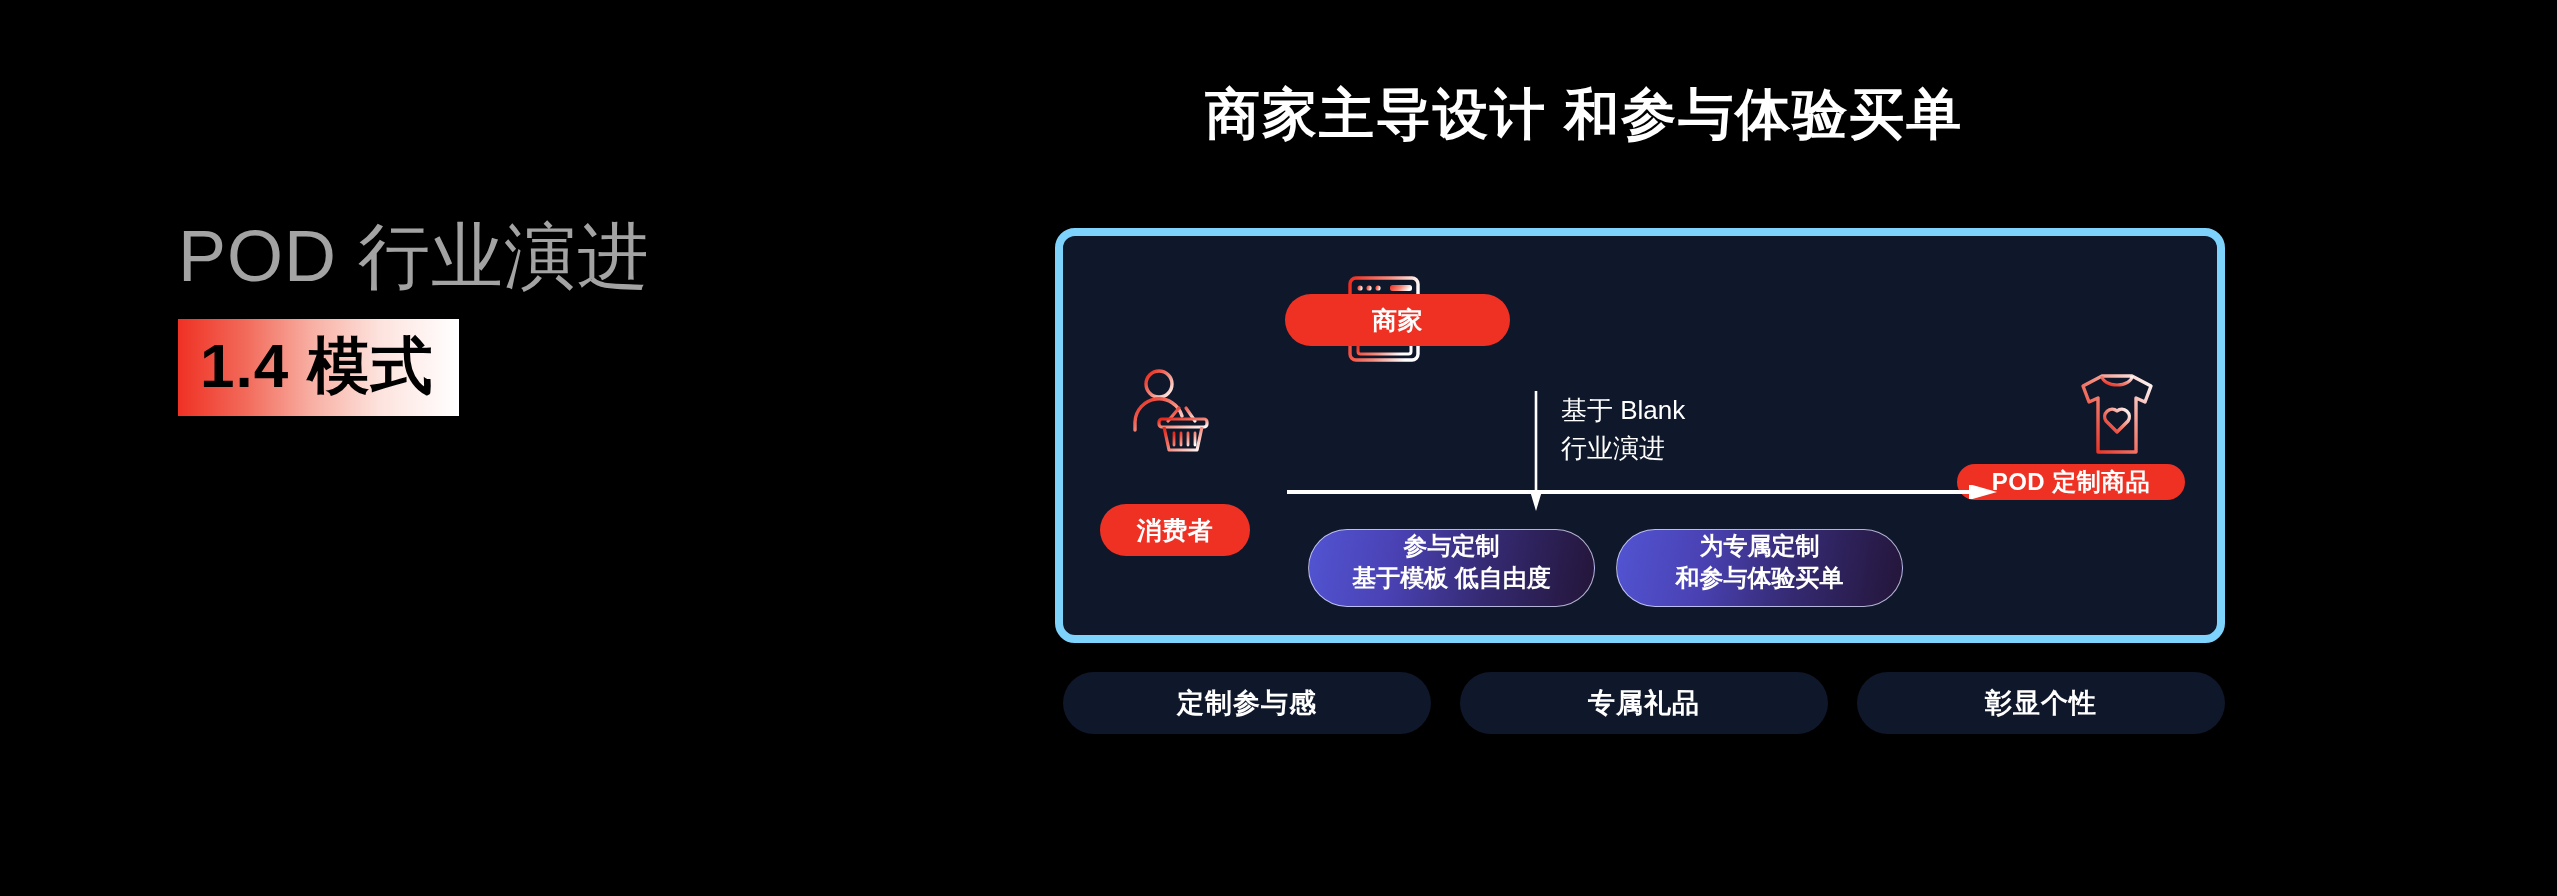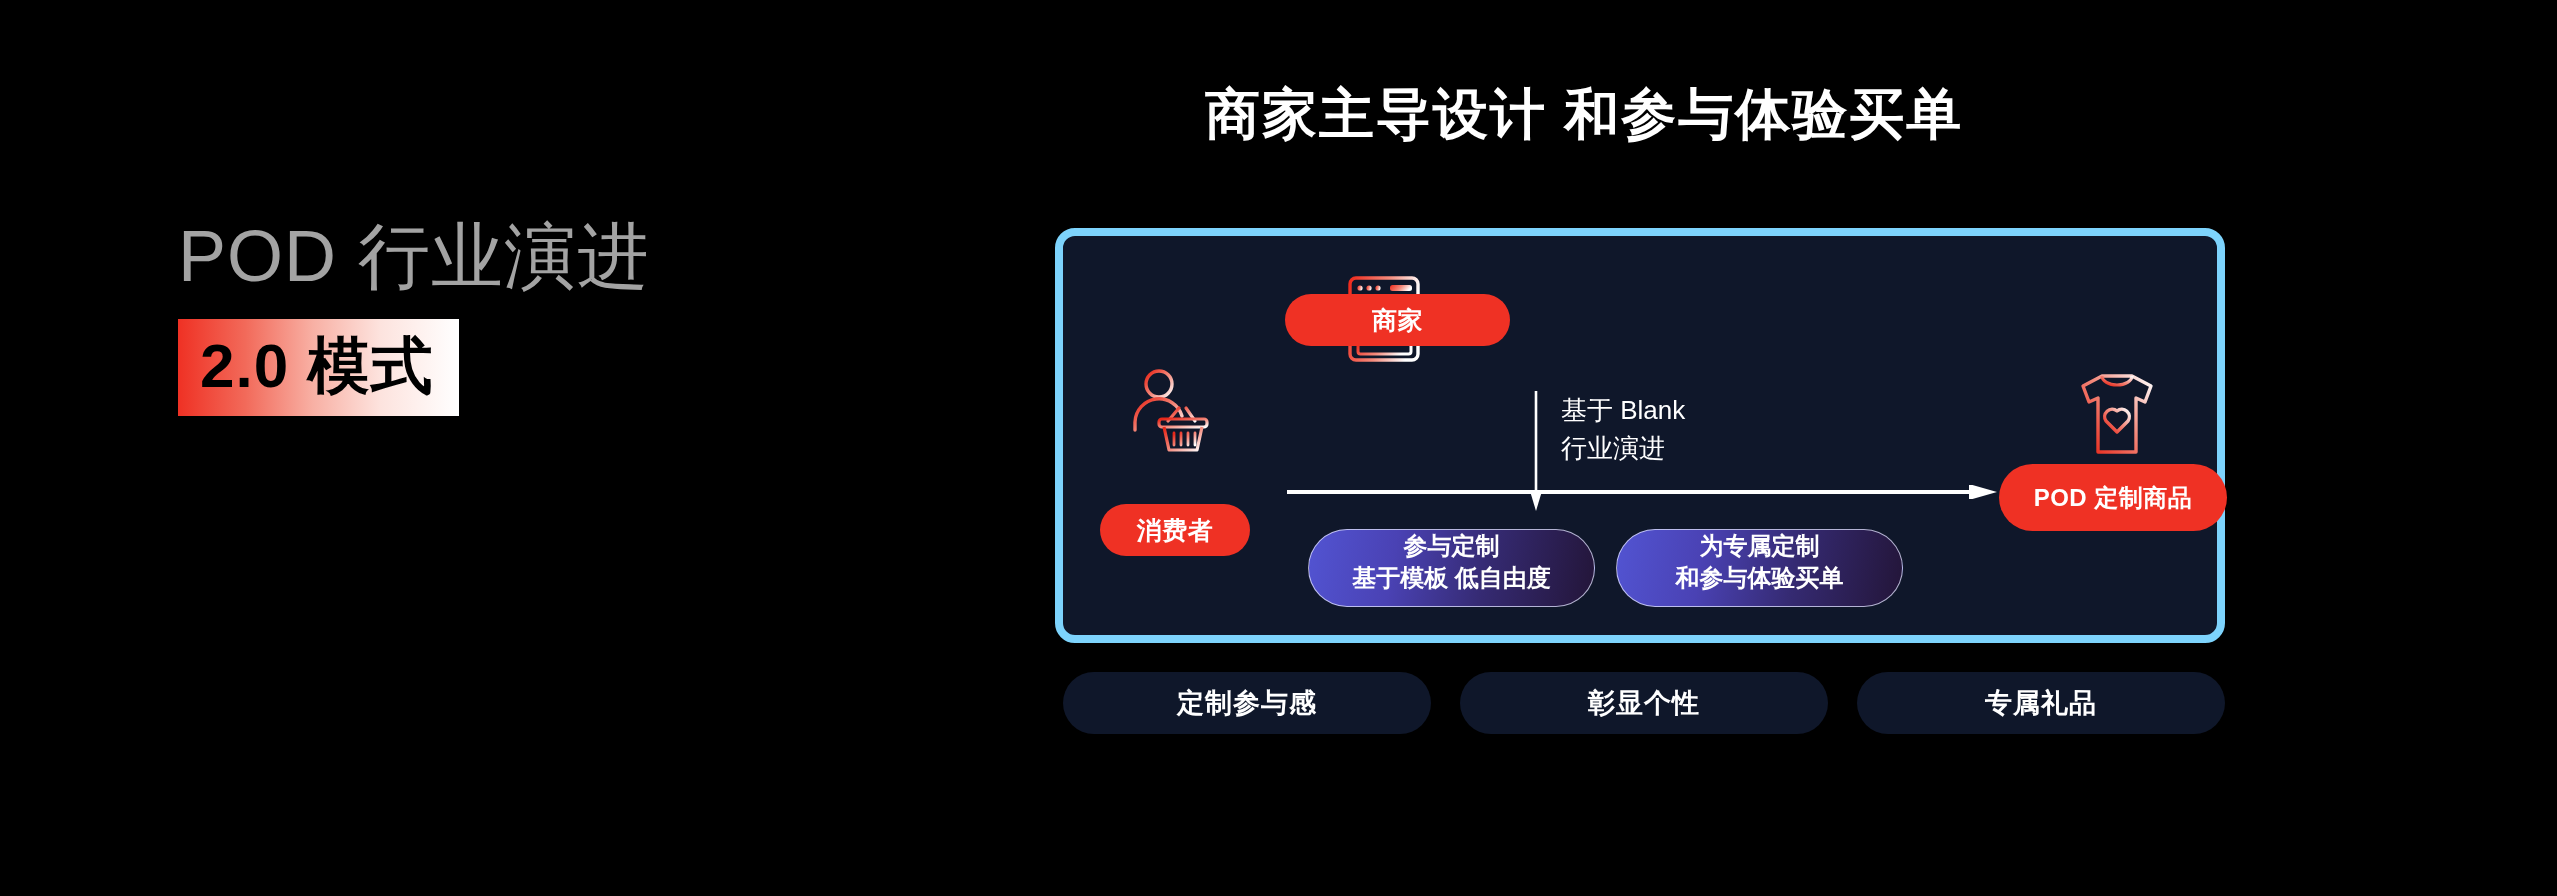--- a/index.html
+++ b/index.html
@@ -170,7 +170,7 @@
 
 <div id="left-title">
   <div id="headline">POD 行业演进</div>
-  <div id="mode-chip">2.0 模式</div>
+  <div id="mode-chip">1.4 模式</div>
 </div>
 
 <div id="diagram-panel">

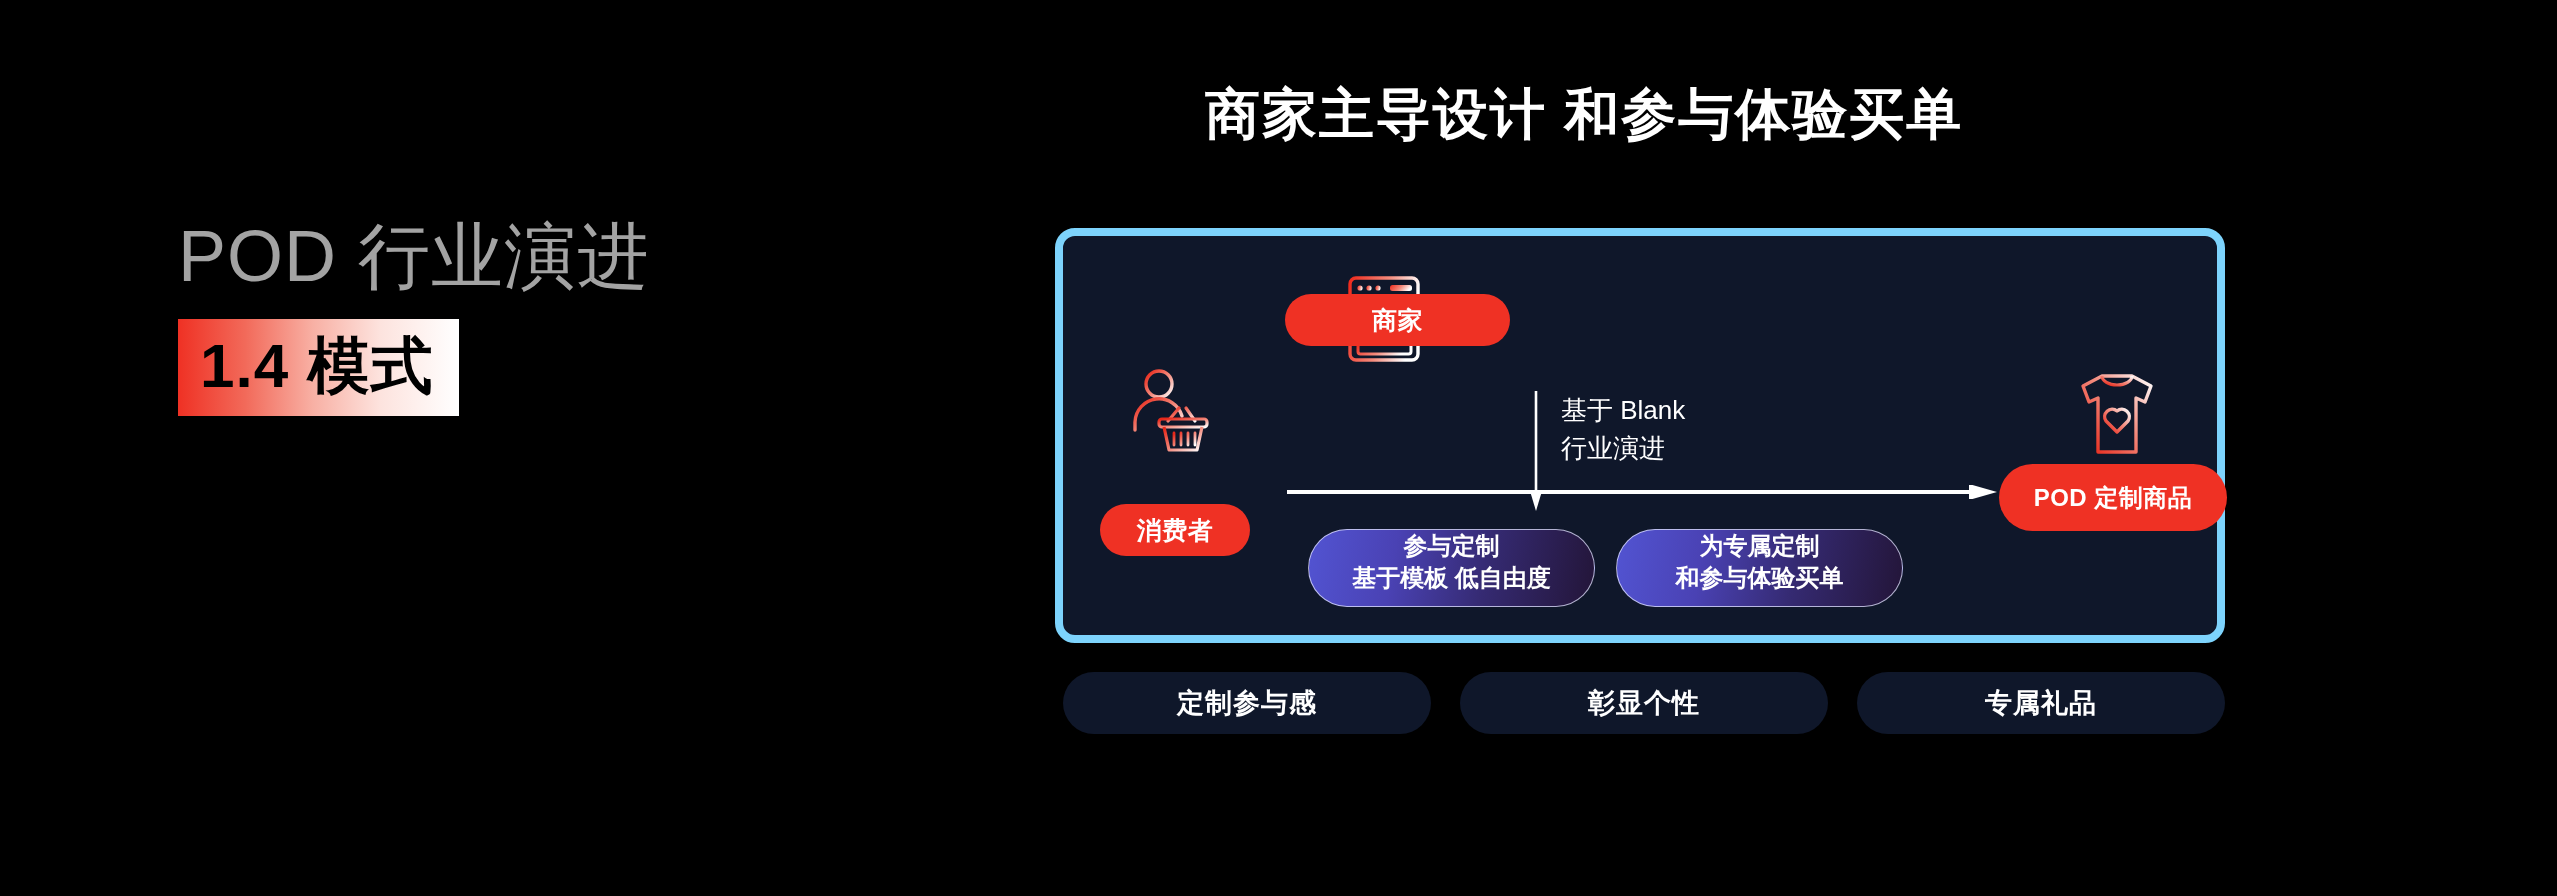--- a/index.html
+++ b/index.html
@@ -85,7 +85,7 @@
   }
   #badge-merchant { left: 222px; top: 58px; width: 225px; height: 52px; }
   #badge-consumer { left: 37px; top: 226px; width: 150px; height: 52px; margin-top: 42px; }
-  #badge-pod      { left: 936px; top: 228px; width: 228px; height: 67px; font-size: 24px; }
+  #badge-pod      { left: 894px; top: 228px; width: 228px; height: 36px; font-size: 24px; }
 
   
   .blue-pill {

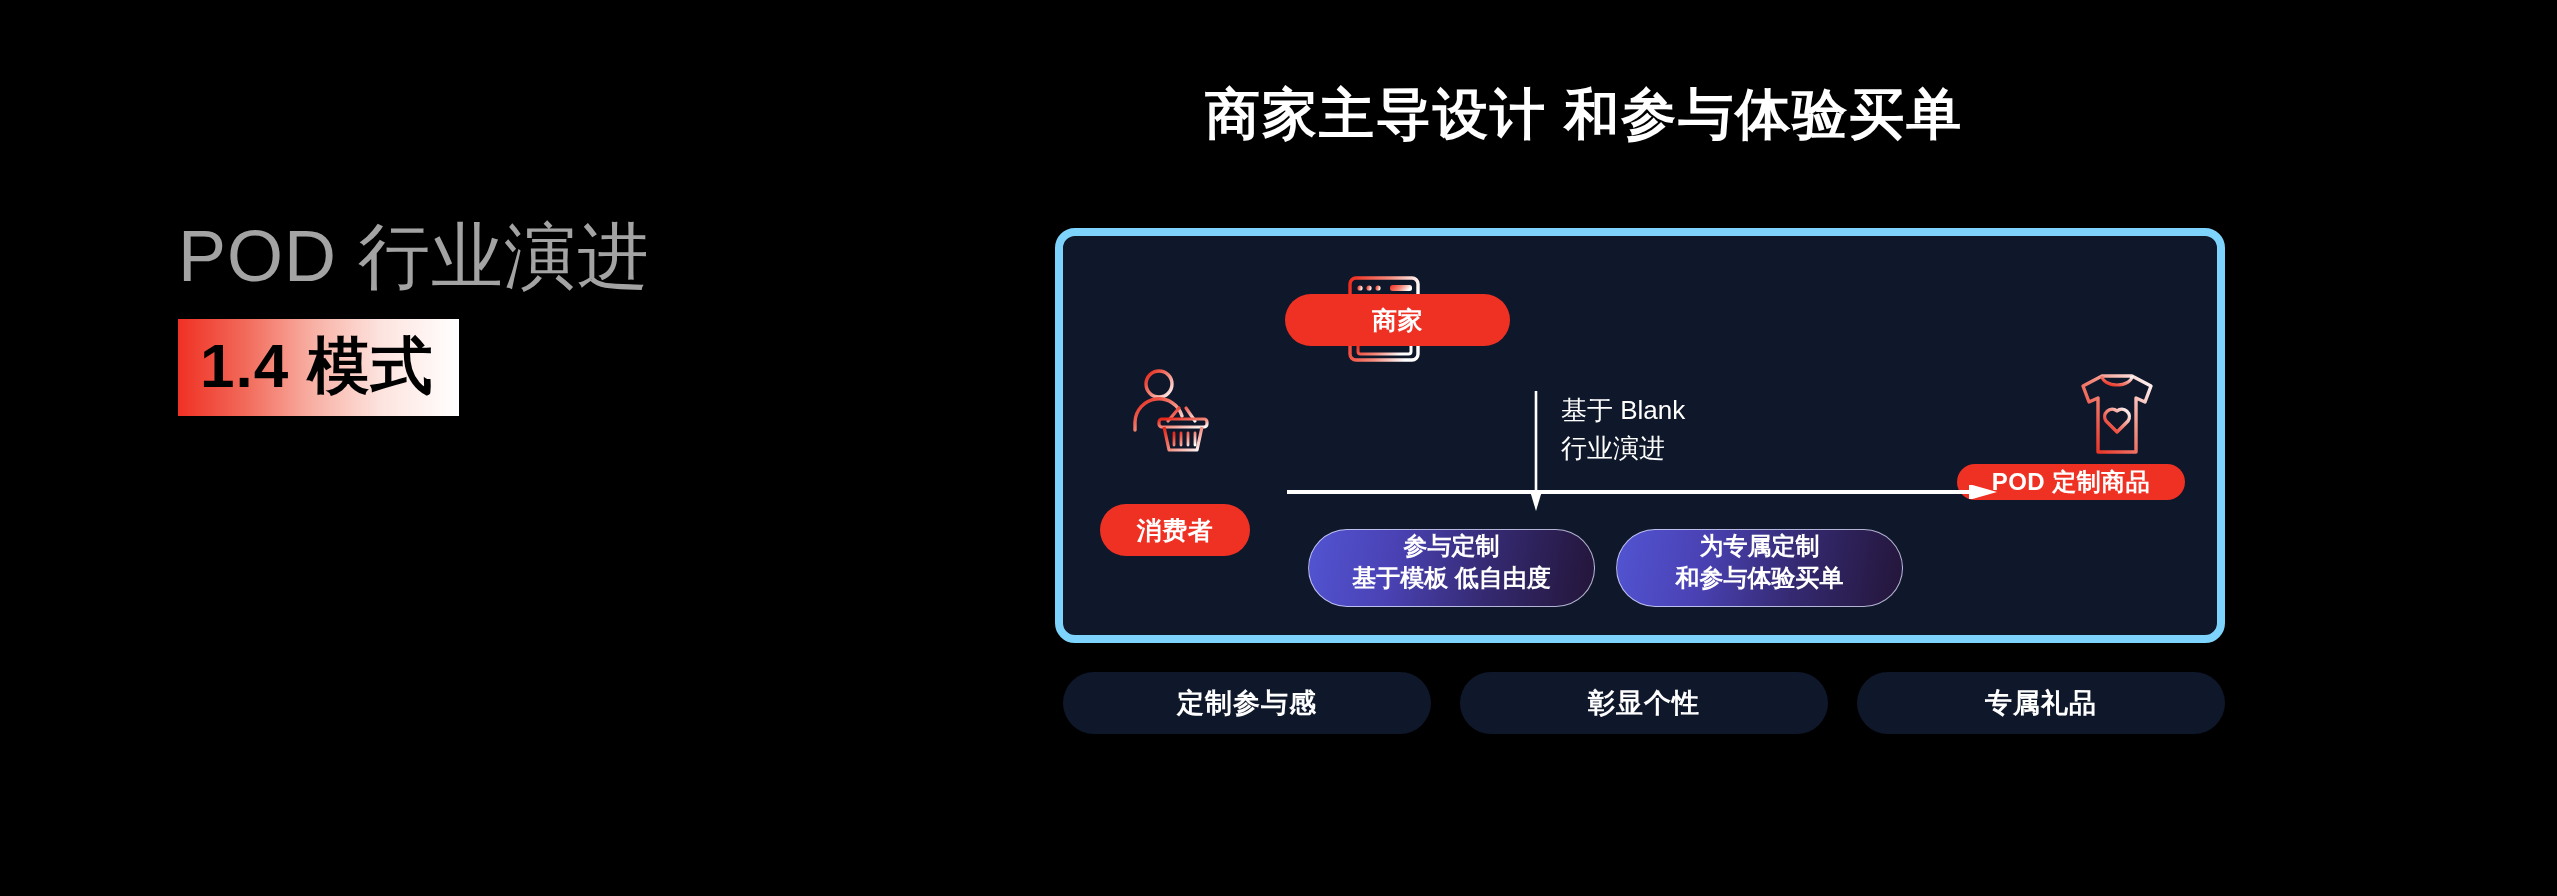--- a/index.html
+++ b/index.html
@@ -265,8 +265,8 @@
 
 <div id="bottom-row">
   <div class="bottom-btn">定制参与感</div>
+  <div class="bottom-btn">专属礼品</div>
   <div class="bottom-btn">彰显个性</div>
-  <div class="bottom-btn">专属礼品</div>
 </div>
 
 </body></html>

